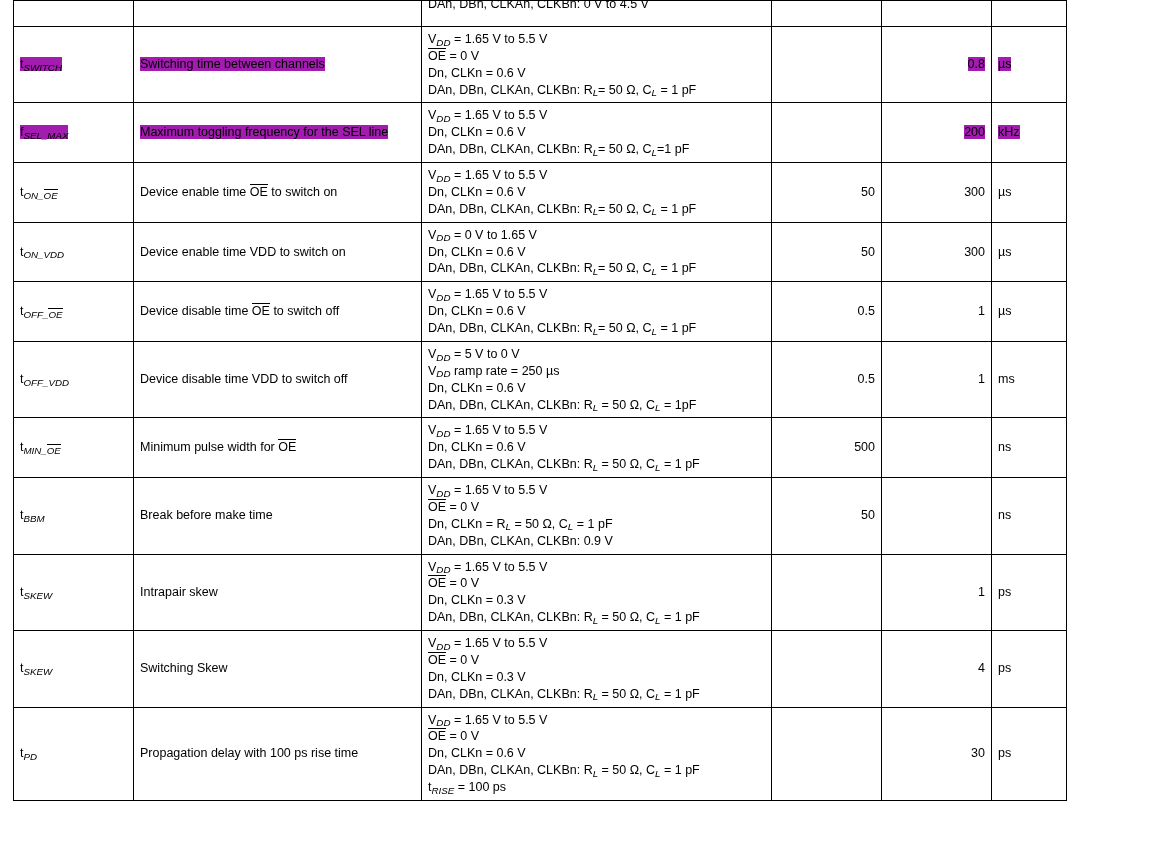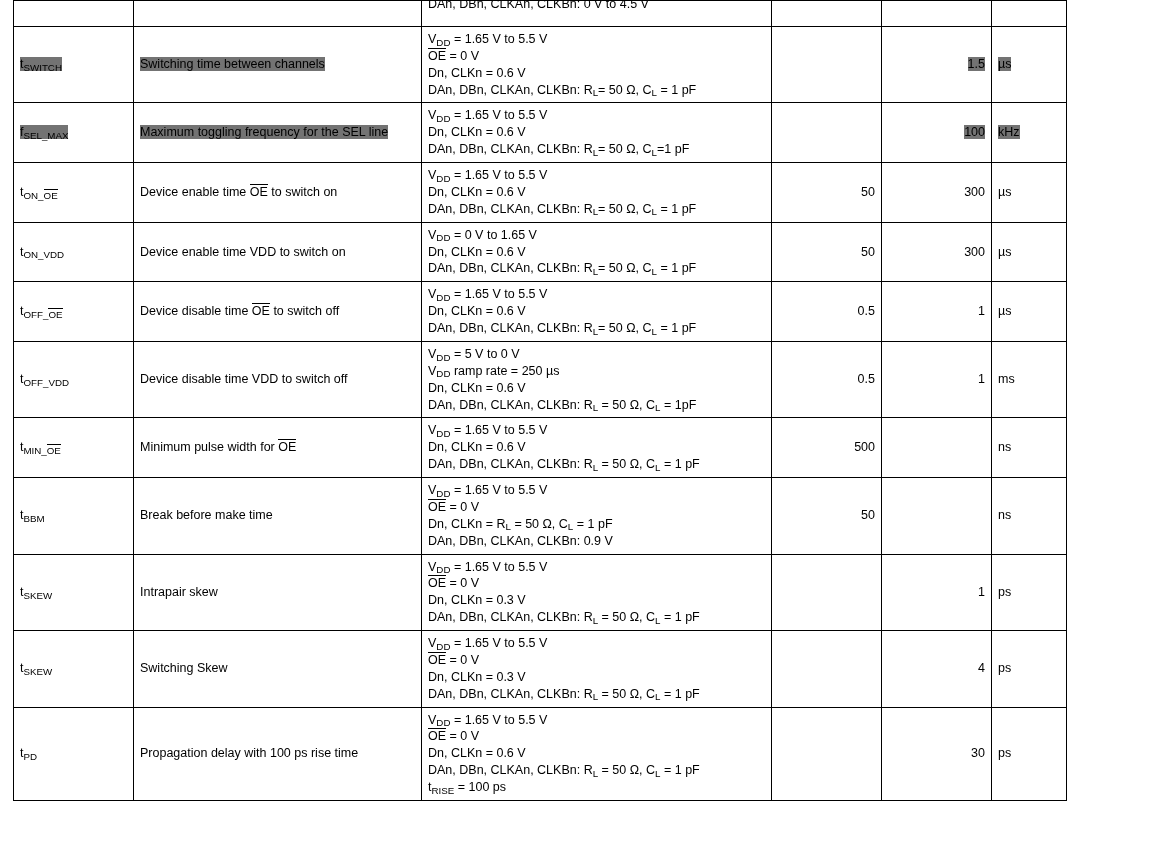--- a/index.html
+++ b/index.html
@@ -68,6 +68,7 @@
     vertical-align: baseline;
     position: relative;
     bottom: -0.28em;
+    font-style: italic;
   }
   .clip-top {
     height: 6px;

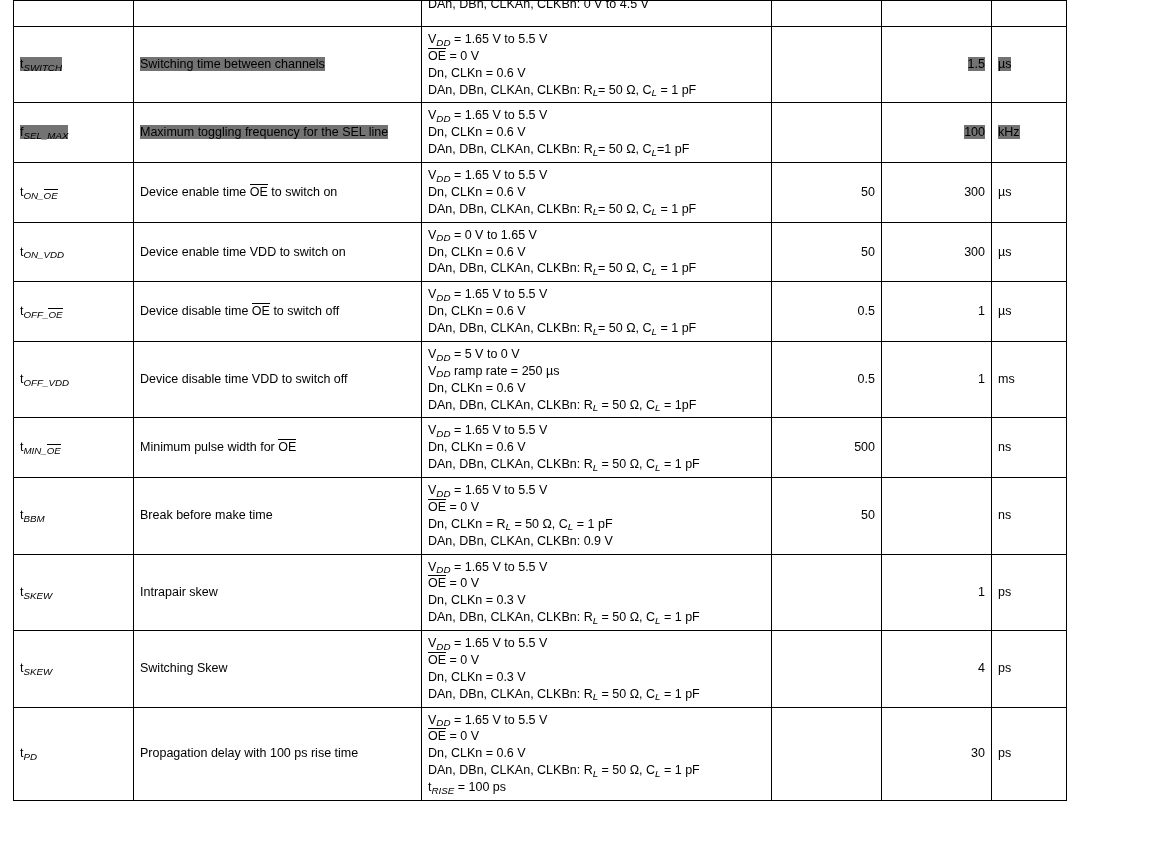--- a/index.html
+++ b/index.html
@@ -61,7 +61,7 @@
     text-align: left;
   }
   .hl {
-    background: #737373;
+    background: #a21caf;
   }
   sub {
     font-size: 0.78em;

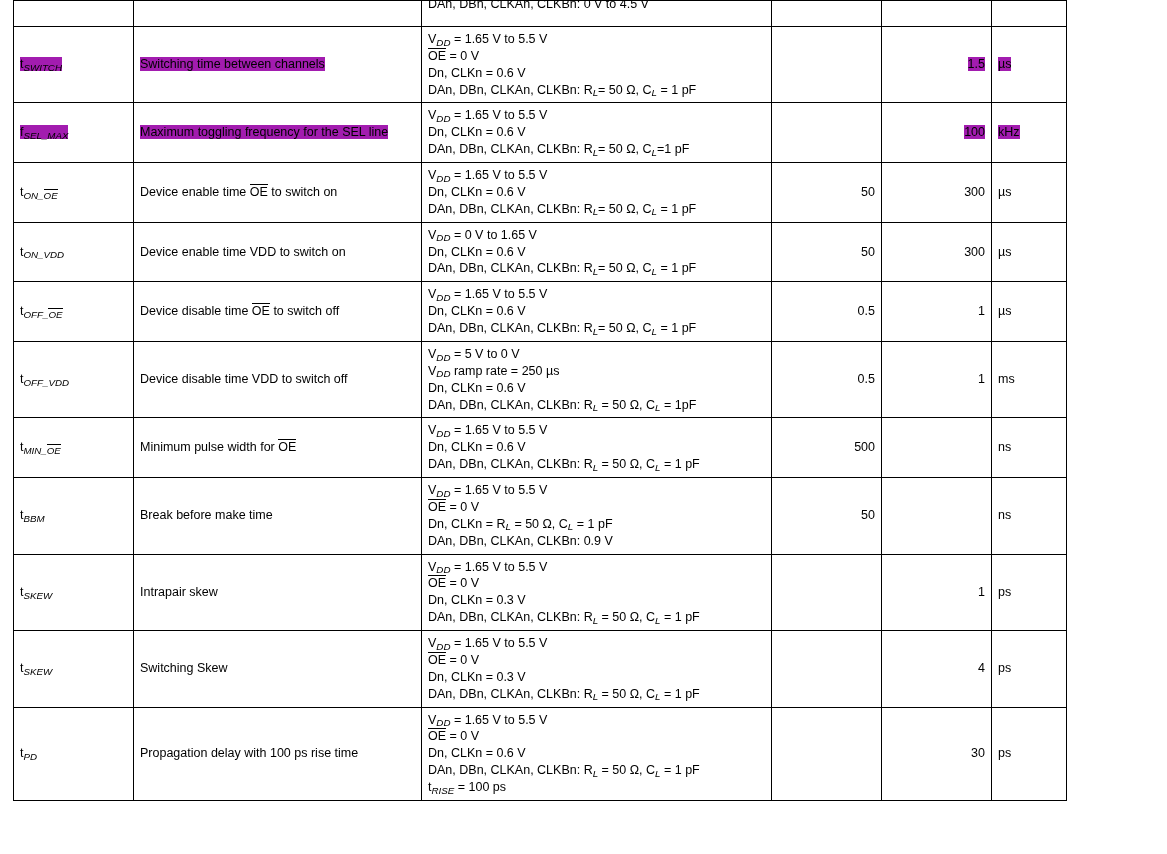--- a/index.html
+++ b/index.html
@@ -122,7 +122,7 @@
             <div>DAn, DBn, CLKAn, CLKBn:  R<sub>L</sub>= 50 Ω, C<sub>L</sub> = 1 pF</div>
           </td>
           <td class="num"></td>
-          <td class="num"><span class="hl">1.5</span></td>
+          <td class="num"><span class="hl">0.8</span></td>
           <td class="unit"><span class="hl">µs</span></td>
         </tr>
         <tr>

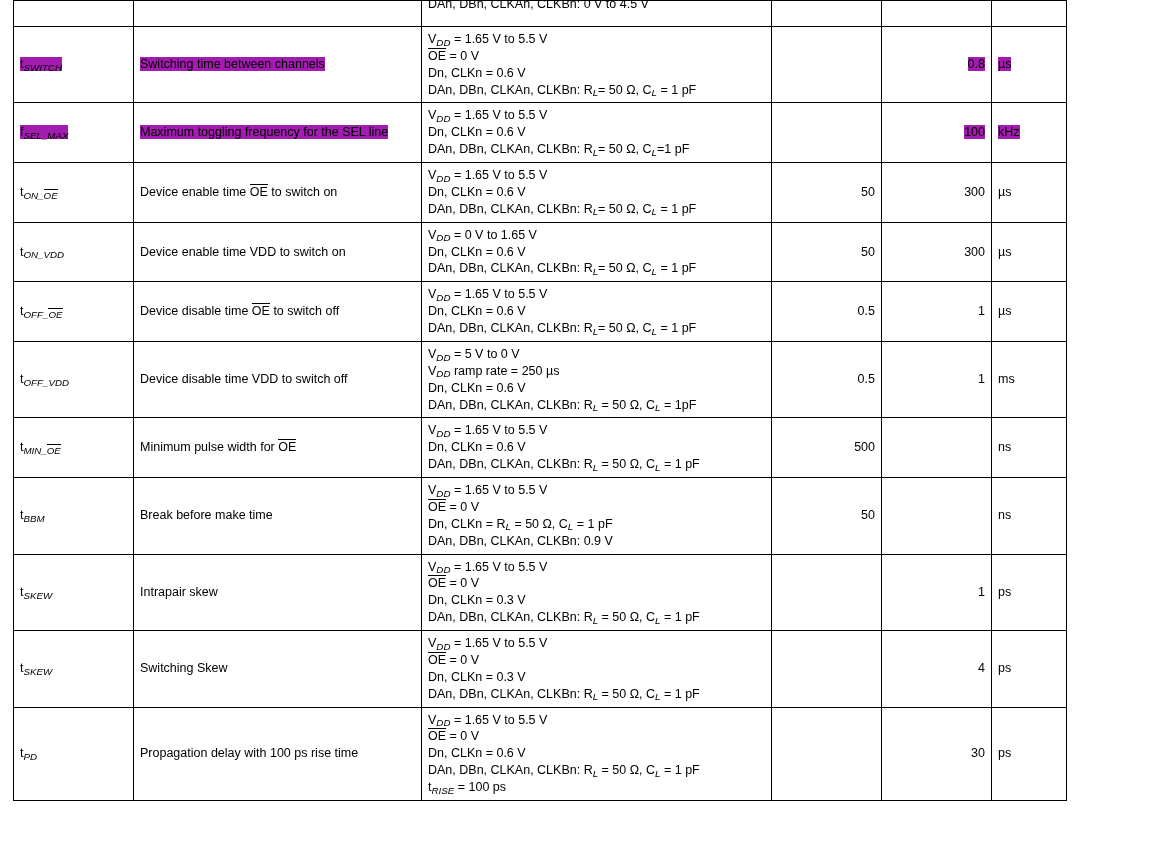--- a/index.html
+++ b/index.html
@@ -134,7 +134,7 @@
             <div>DAn, DBn, CLKAn, CLKBn:  R<sub>L</sub>= 50 Ω, C<sub>L</sub>=1 pF</div>
           </td>
           <td class="num"></td>
-          <td class="num"><span class="hl">100</span></td>
+          <td class="num"><span class="hl">200</span></td>
           <td class="unit"><span class="hl">kHz</span></td>
         </tr>
         <tr>

